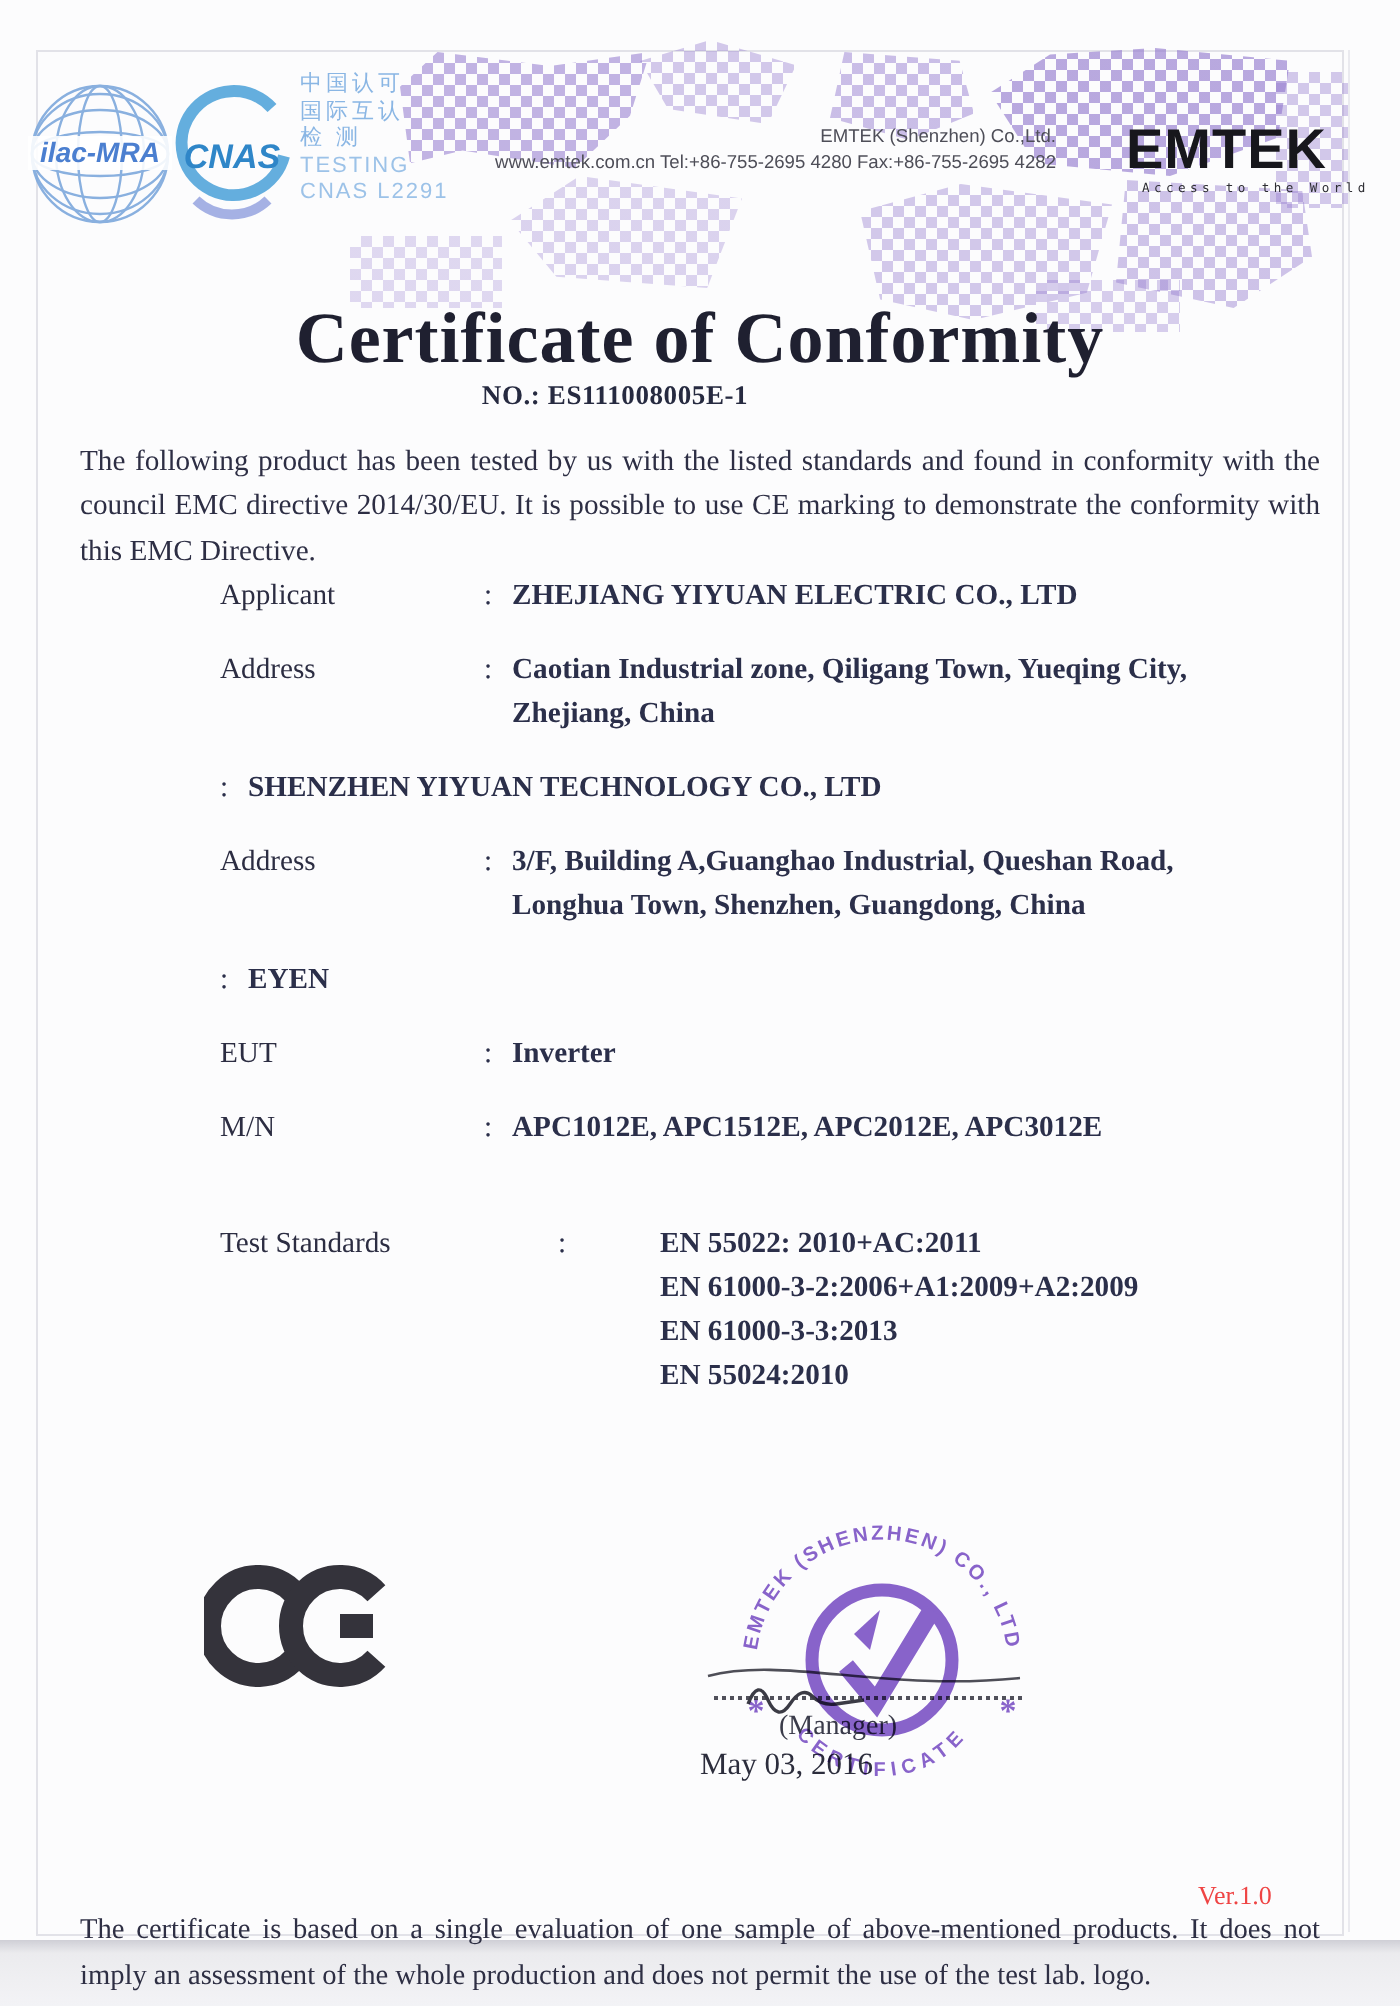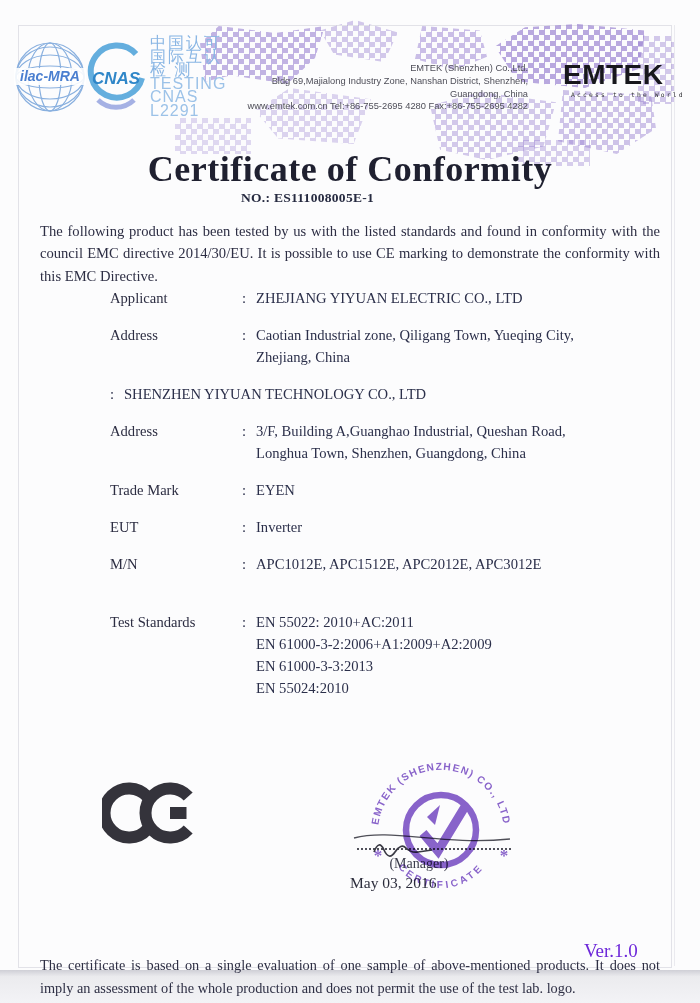--- a/index.html
+++ b/index.html
@@ -27,7 +27,7 @@
   .hdr{z-index:1;}
   
   .cn-block{left:150px;top:36px;width:80px;line-height:13.5px;font-family:"Liberation Sans",sans-serif;
-            font-size:16px;color:#8ab6e4;letter-spacing:2px;}
+            font-size:11px;color:#8ab6e4;letter-spacing:2px;}
   .cn-block .en{letter-spacing:1px;color:#9cc2e8;}
   
   .lab-block{left:240px;top:62px;width:288px;text-align:right;font-family:"Liberation Sans",sans-serif;

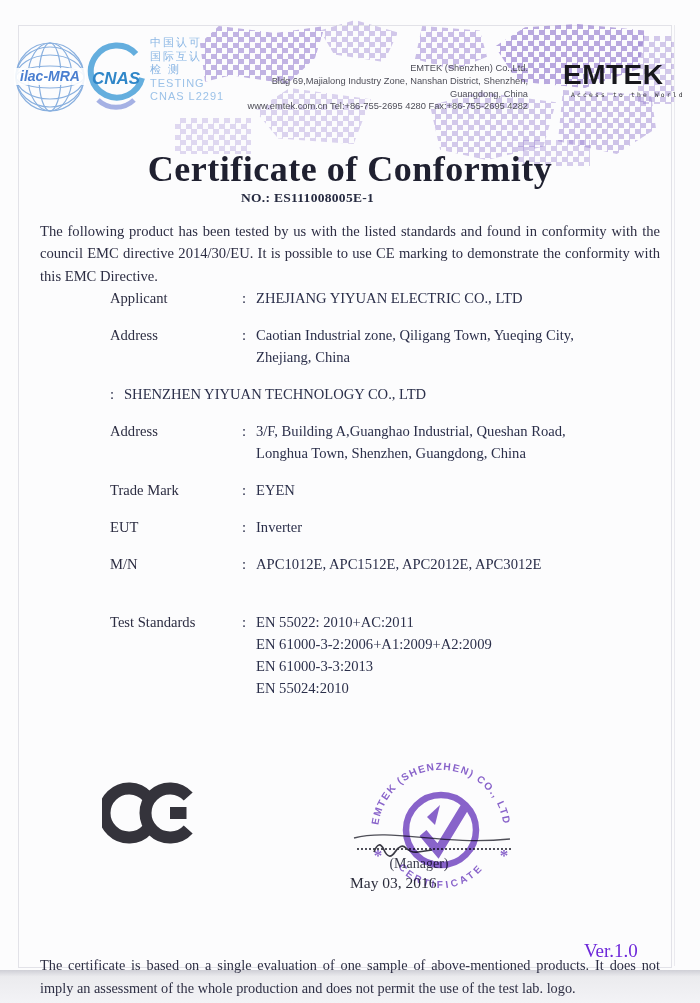--- a/index.html
+++ b/index.html
@@ -107,7 +107,6 @@
 
 <div class="abs hdr lab-block">
   <div>EMTEK (Shenzhen) Co.,Ltd.</div>
-  <div>Bldg 69,Majialong Industry Zone, Nanshan District, Shenzhen, Guangdong, China</div>
   <div>www.emtek.com.cn   Tel:+86-755-2695 4280   Fax:+86-755-2695 4282</div>
 </div>
 

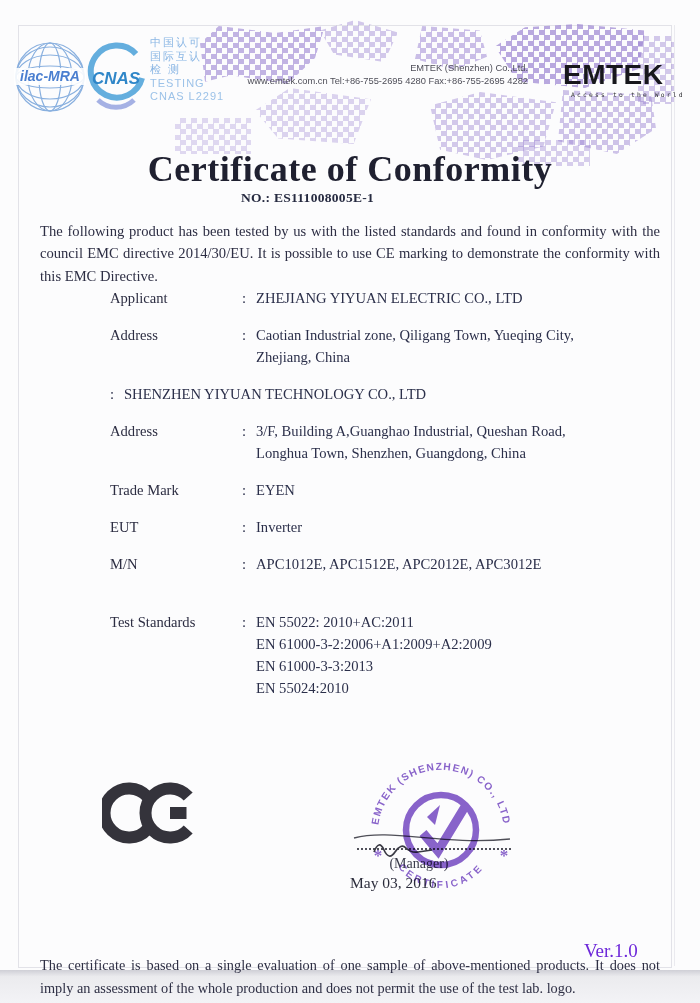--- a/index.html
+++ b/index.html
@@ -46,7 +46,7 @@
   .frow{display:flex;margin-bottom:15px;font-size:14.6px;line-height:22px;color:#2b2f4a;}
   .frow .lbl{width:132px;flex:none;color:#2c2d42;}
   .frow .sep{width:14px;flex:none;text-align:left;}
-  .frow .val{flex:1;white-space:pre-line;}
+  .frow .val{flex:1;white-space:pre-line;font-weight:bold;}
   .frow.last{margin-top:36px;}
   
   .ce{left:102px;top:780px;}

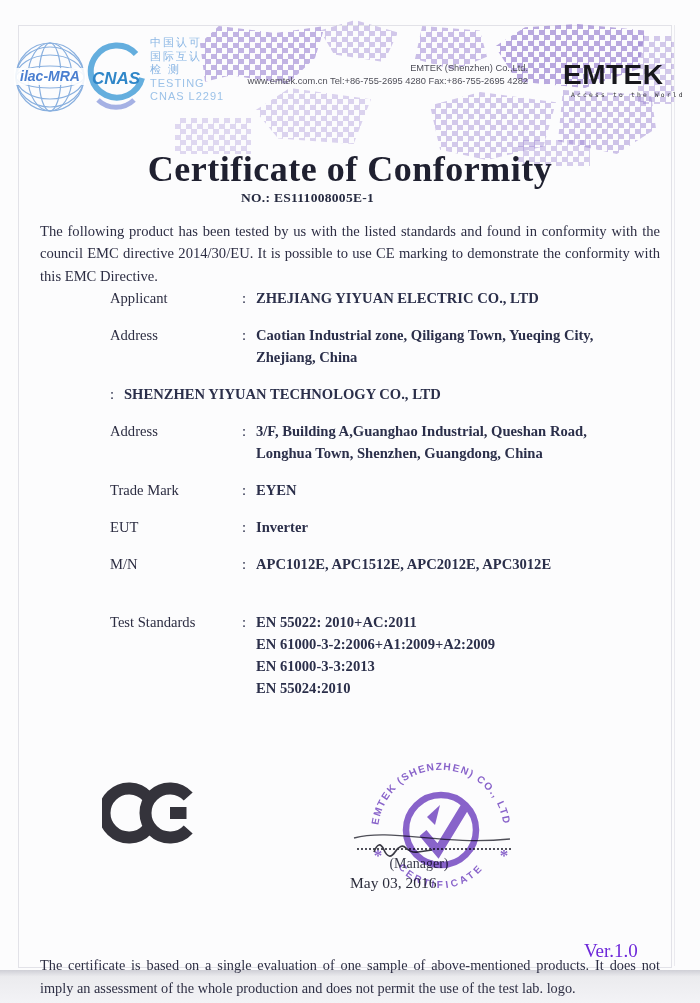--- a/index.html
+++ b/index.html
@@ -143,7 +143,6 @@
 Longhua Town, Shenzhen, Guangdong, China</span>
   </div>
   <div class="frow">
-    <span class="lbl">Trade Mark</span>
     <span class="sep">:</span>
     <span class="val">EYEN</span>
   </div>

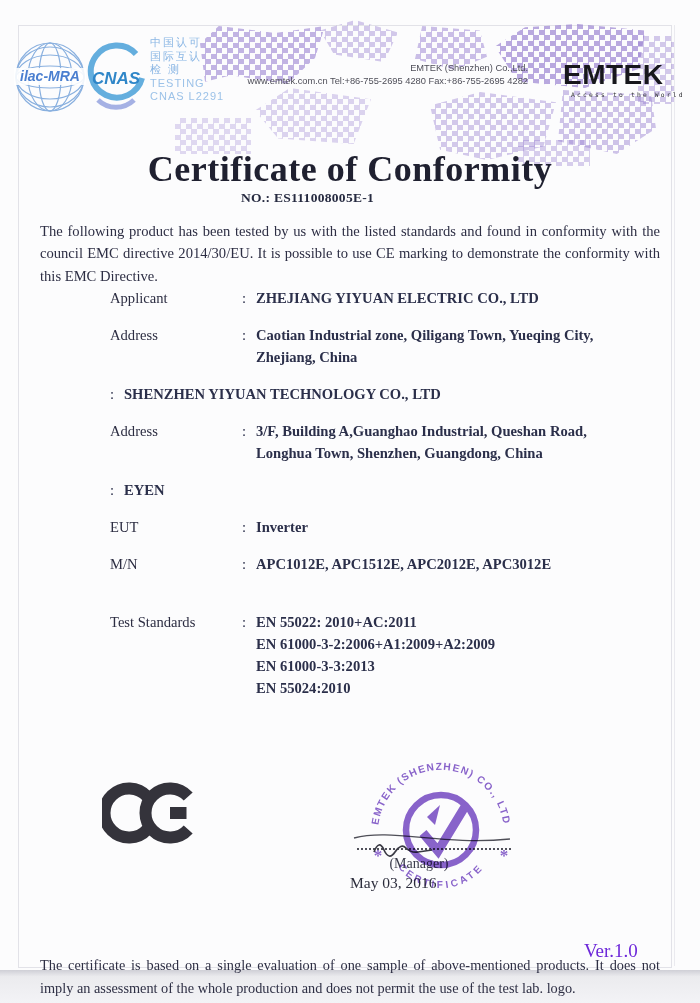--- a/index.html
+++ b/index.html
@@ -47,7 +47,7 @@
   .frow .lbl{width:132px;flex:none;color:#2c2d42;}
   .frow .sep{width:14px;flex:none;text-align:left;}
   .frow .val{flex:1;white-space:pre-line;font-weight:bold;}
-  .frow.last{margin-top:36px;}
+  .frow.last{margin-top:36px;gap:37px;}
   
   .ce{left:102px;top:780px;}
   

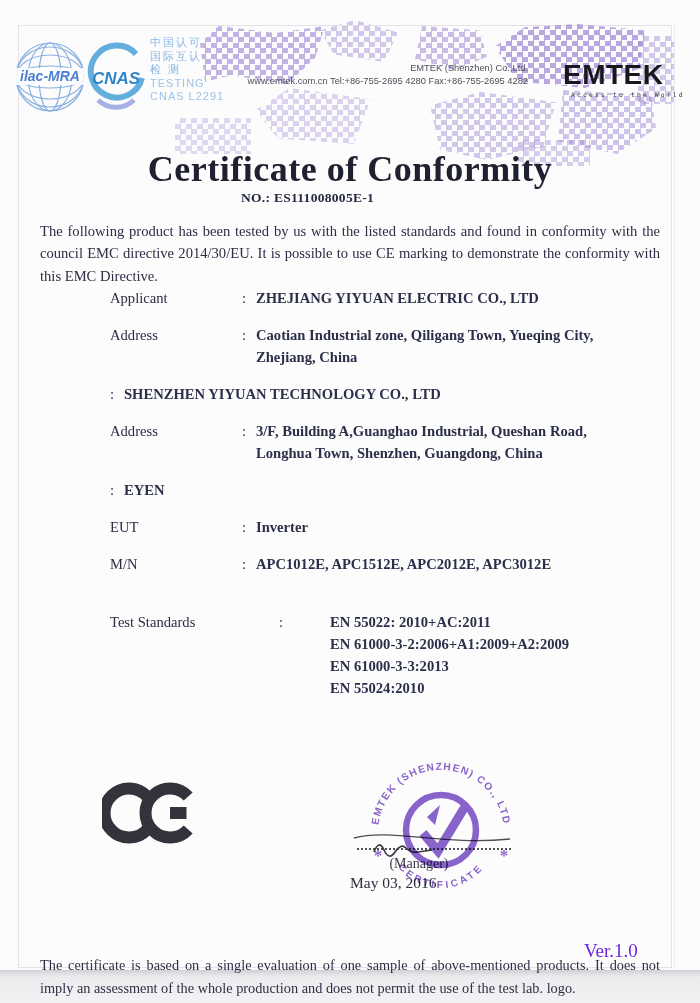--- a/index.html
+++ b/index.html
@@ -58,7 +58,7 @@
   .issue-date{left:350px;top:874px;width:128px;text-align:left;font-size:15.5px;color:#2c2d3c;z-index:2;}
   
   .footer-note{left:40px;top:906px;width:620px;font-size:14.3px;line-height:22.5px;text-align:justify;color:#2e2f44;margin-top:48px;}
-  .version{left:584px;top:940px;font-size:19px;color:#6d28d9;}
+  .version{left:599px;top:940px;font-size:13px;color:#ef4444;}
 </style>
 </head>
 <body>

